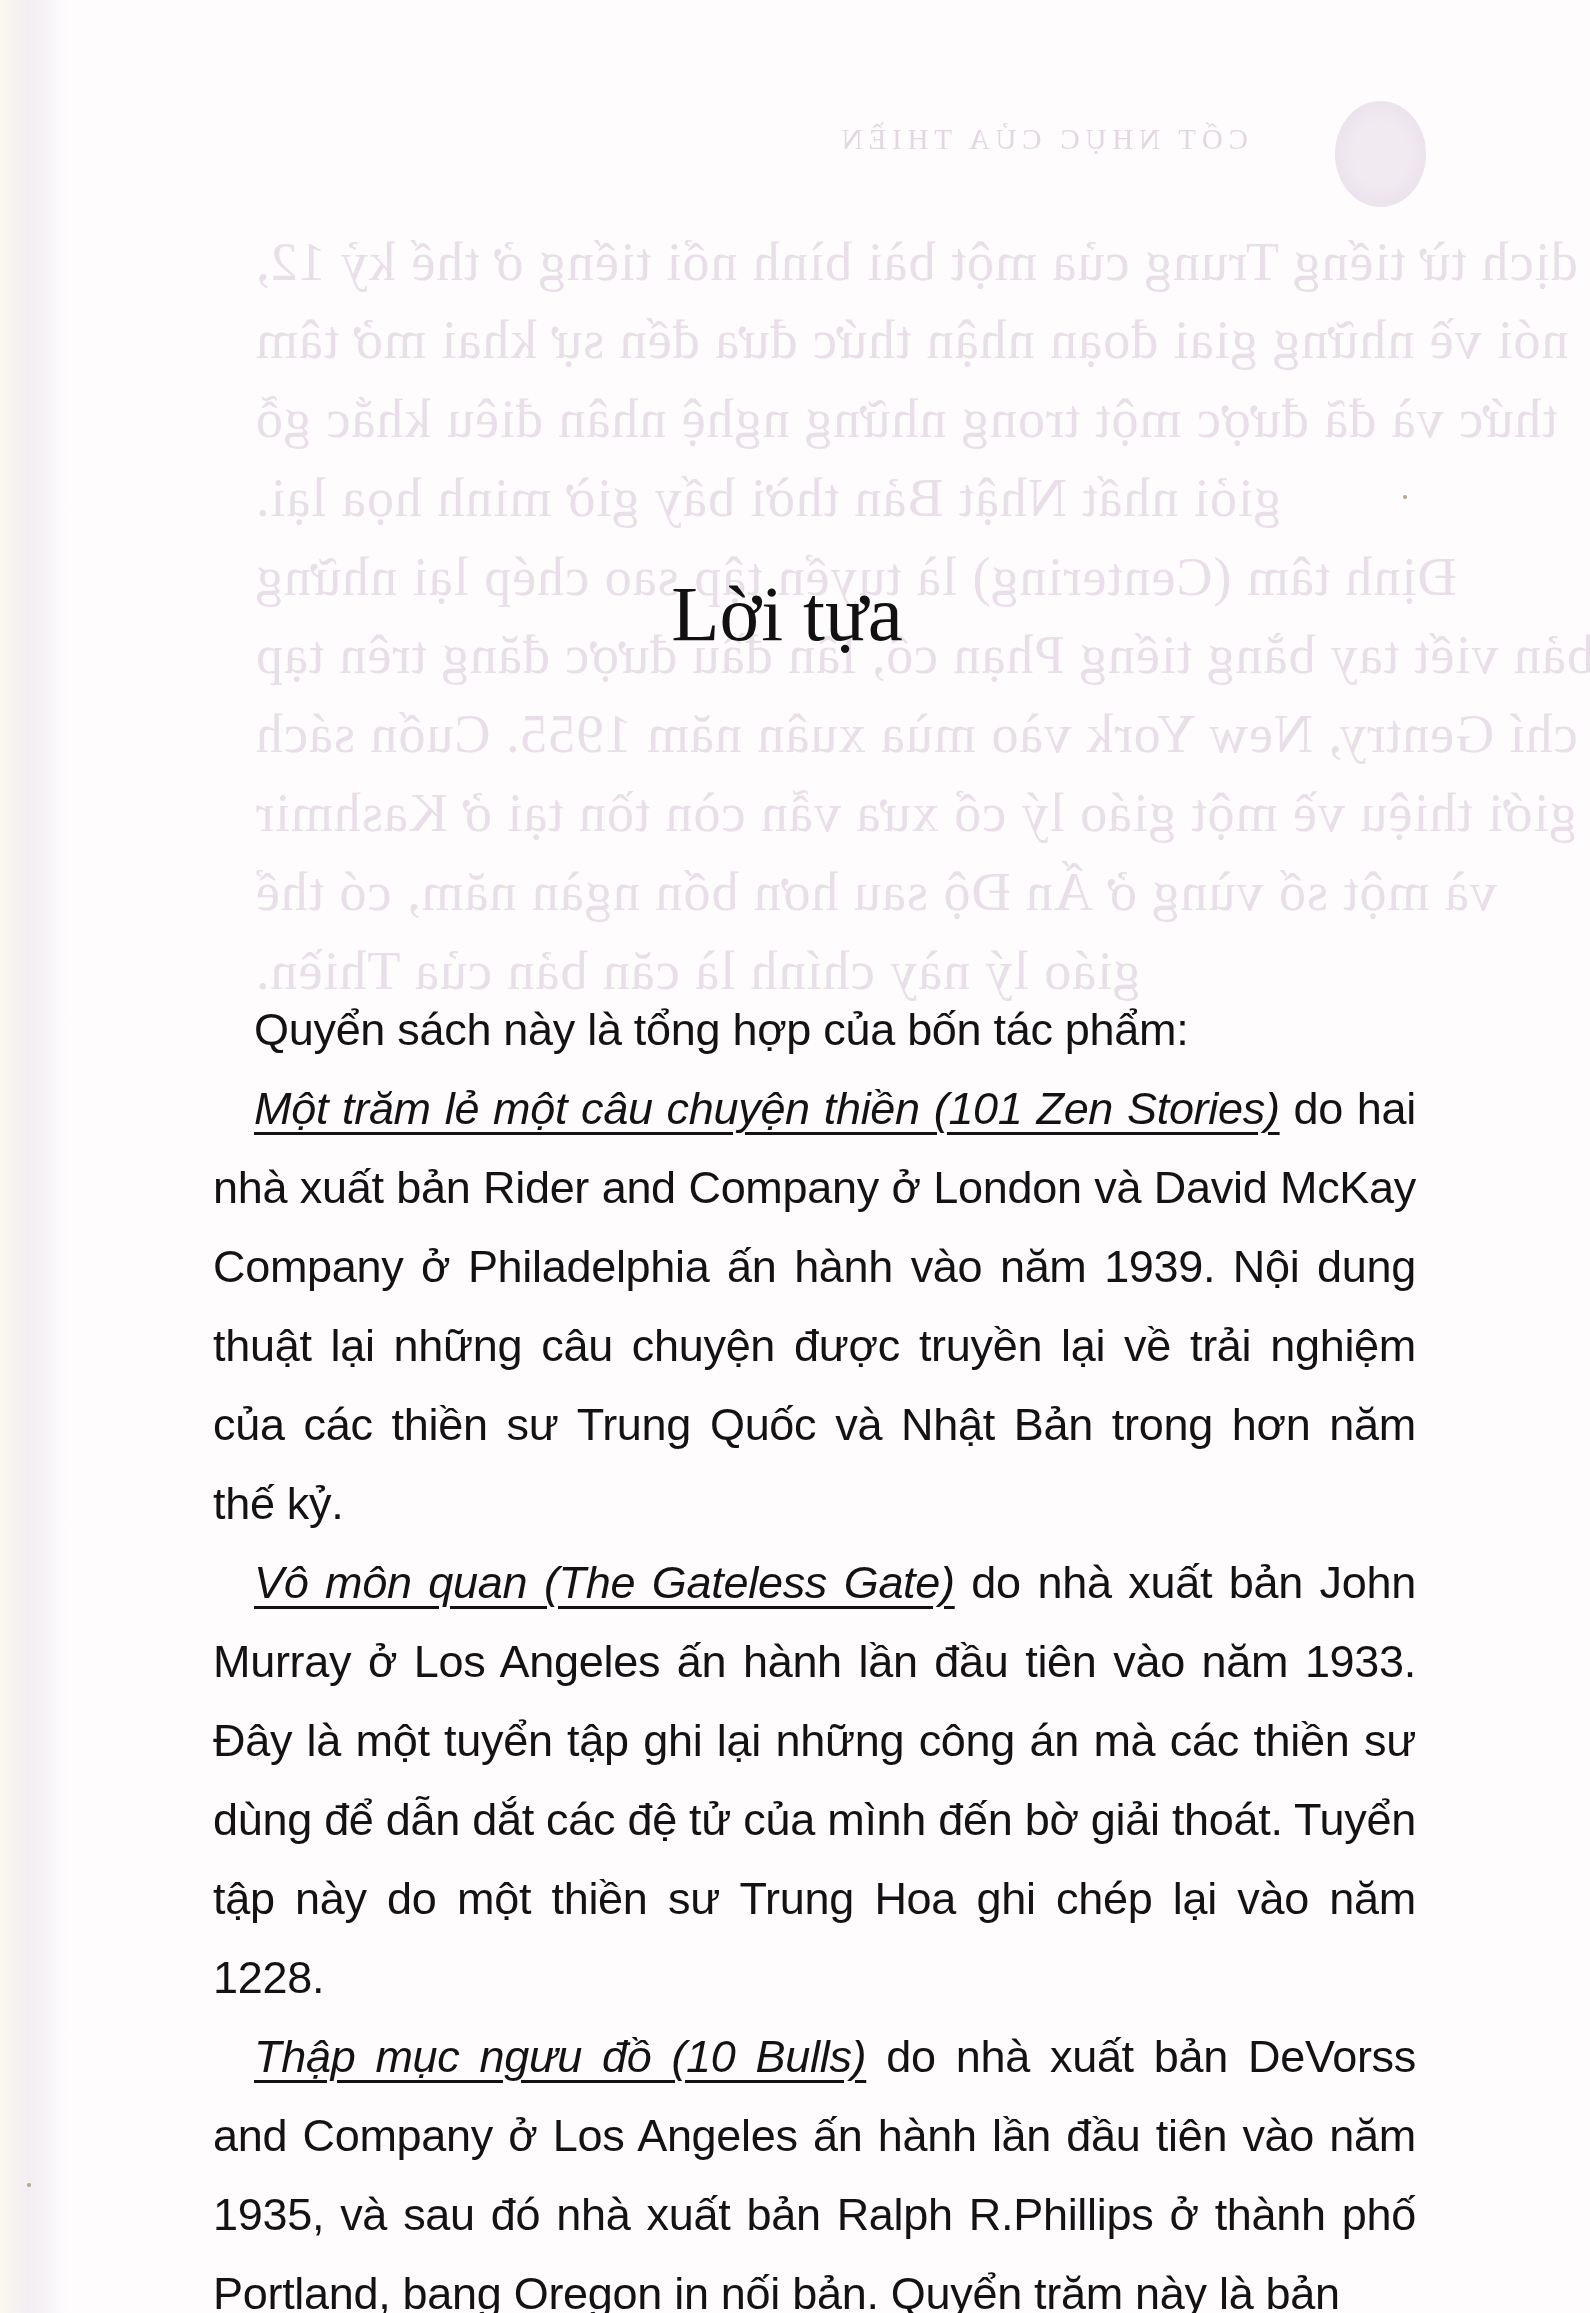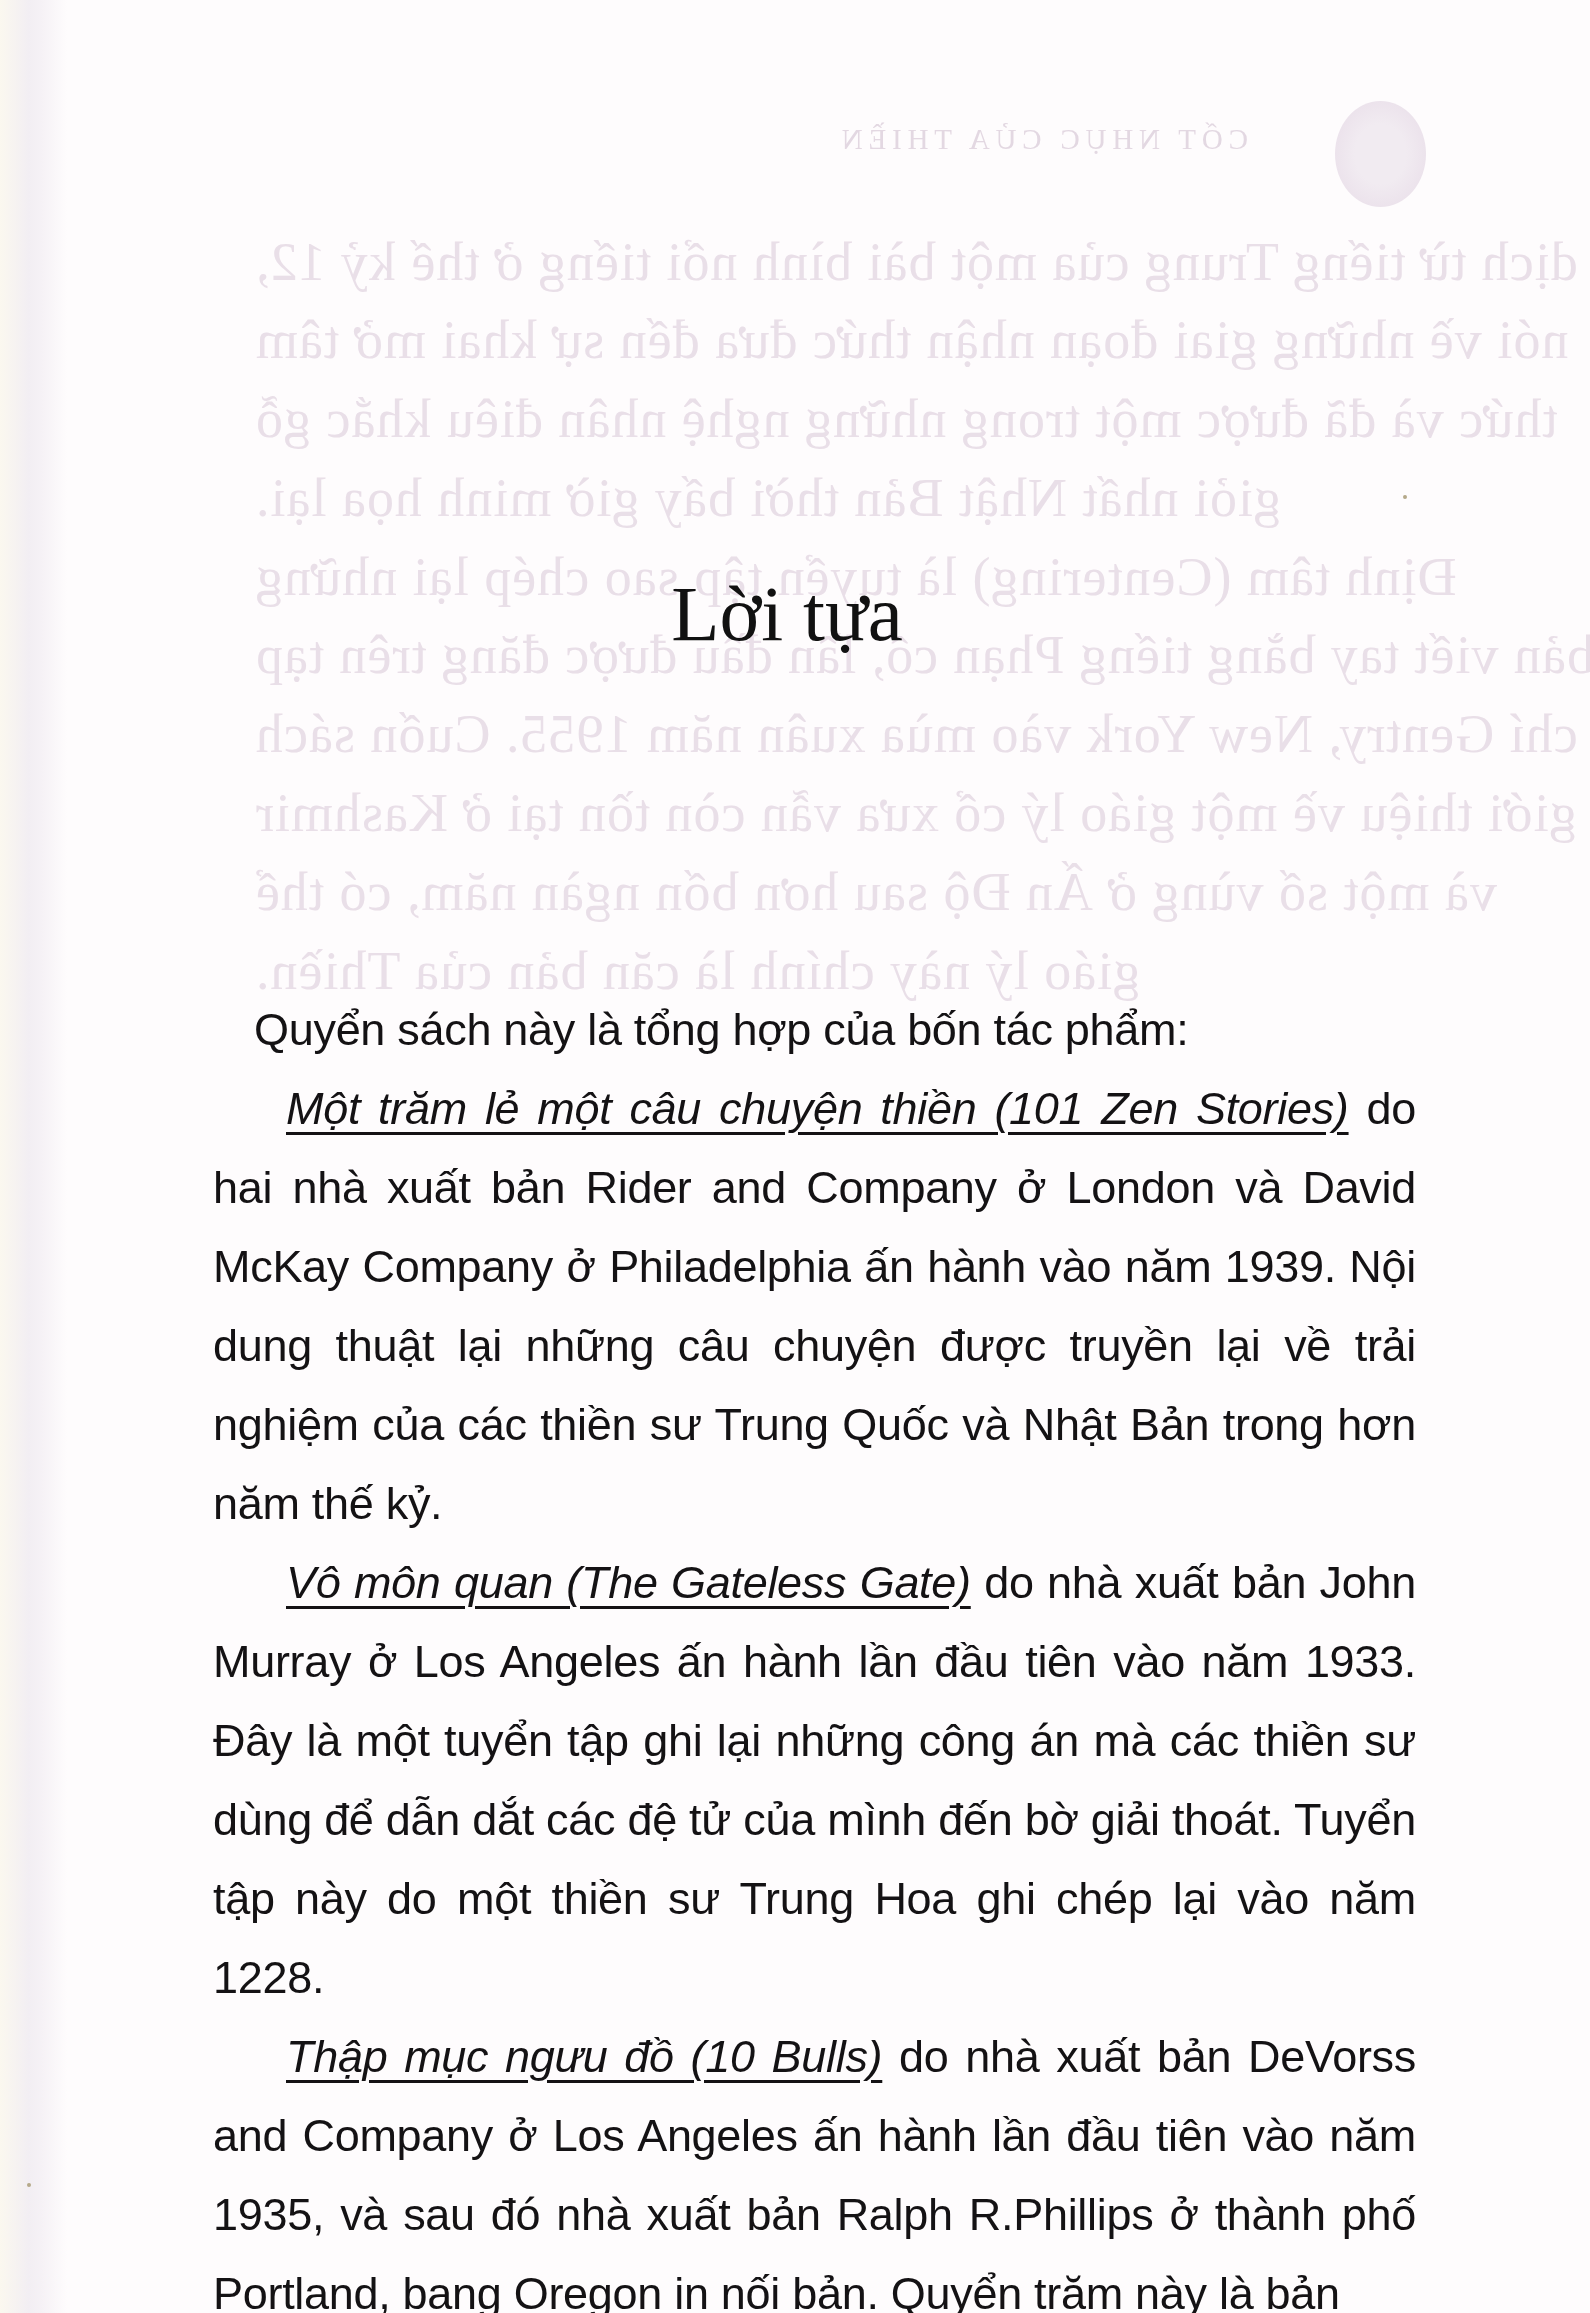--- a/index.html
+++ b/index.html
@@ -87,7 +87,6 @@
     text-decoration: underline;
     text-underline-offset: 7.7px;
     text-decoration-thickness: 2.9px;
-    margin-left: 32px;
   }
   .mark {
     position: absolute;

